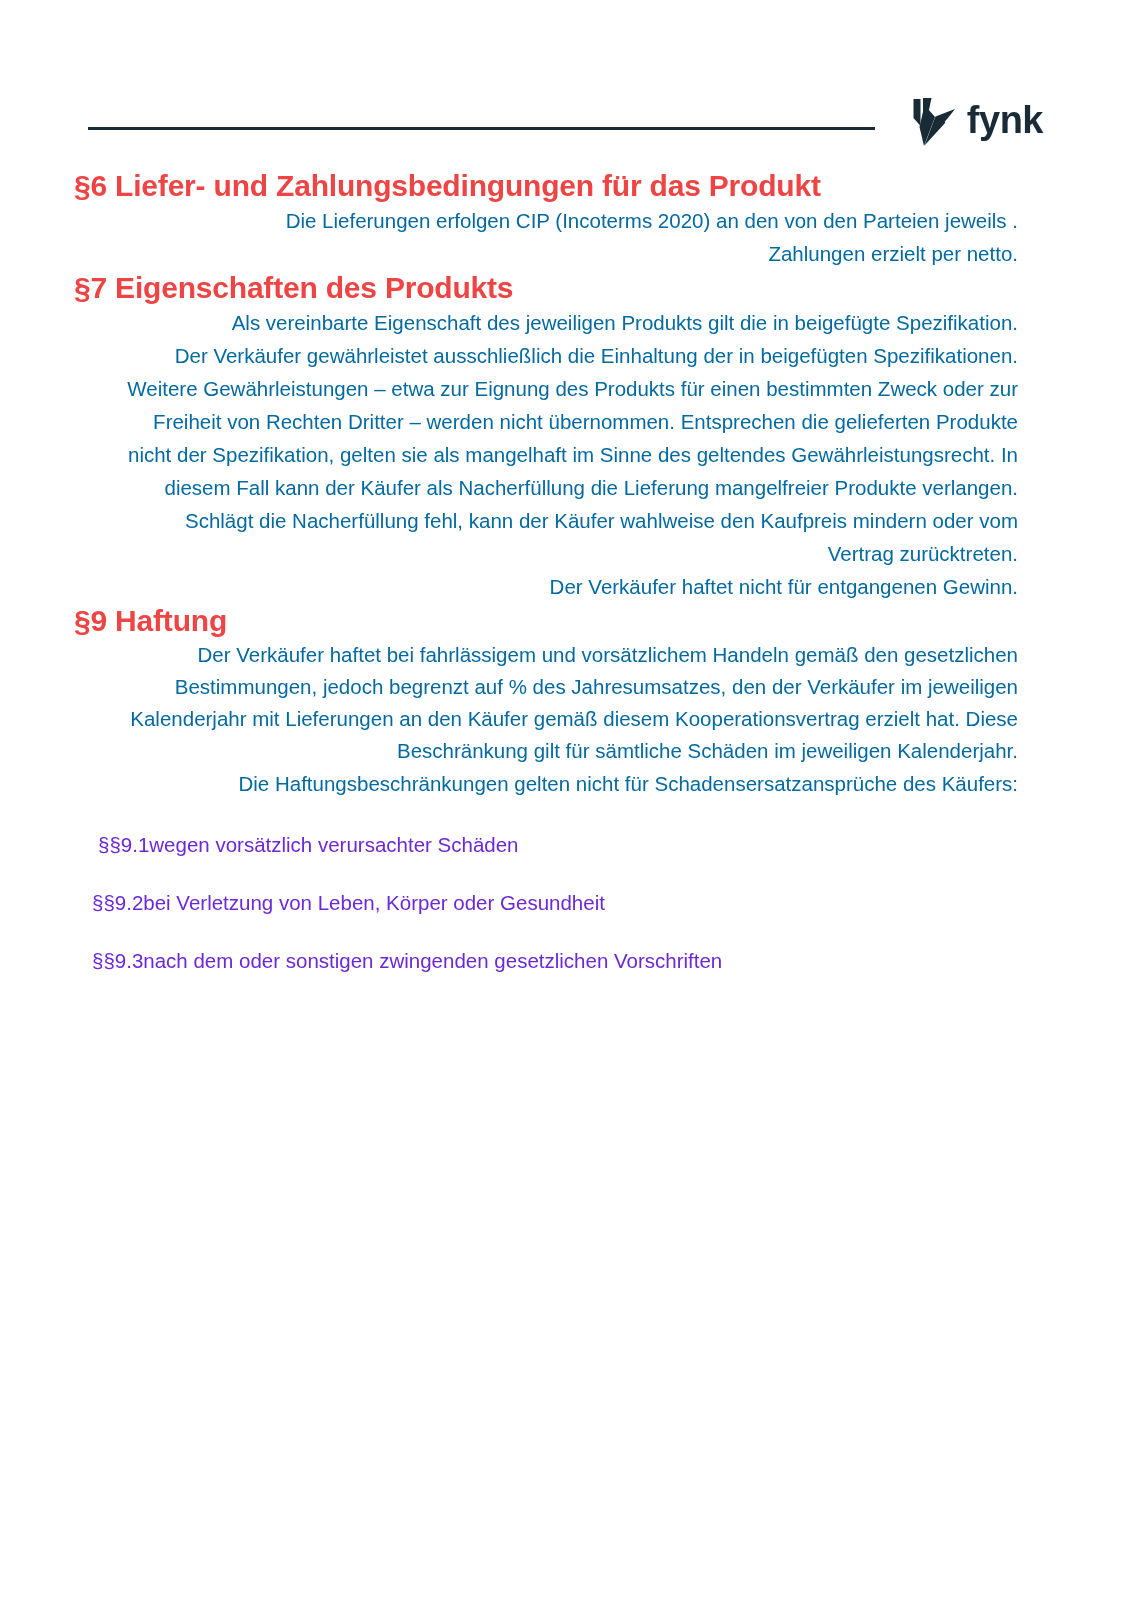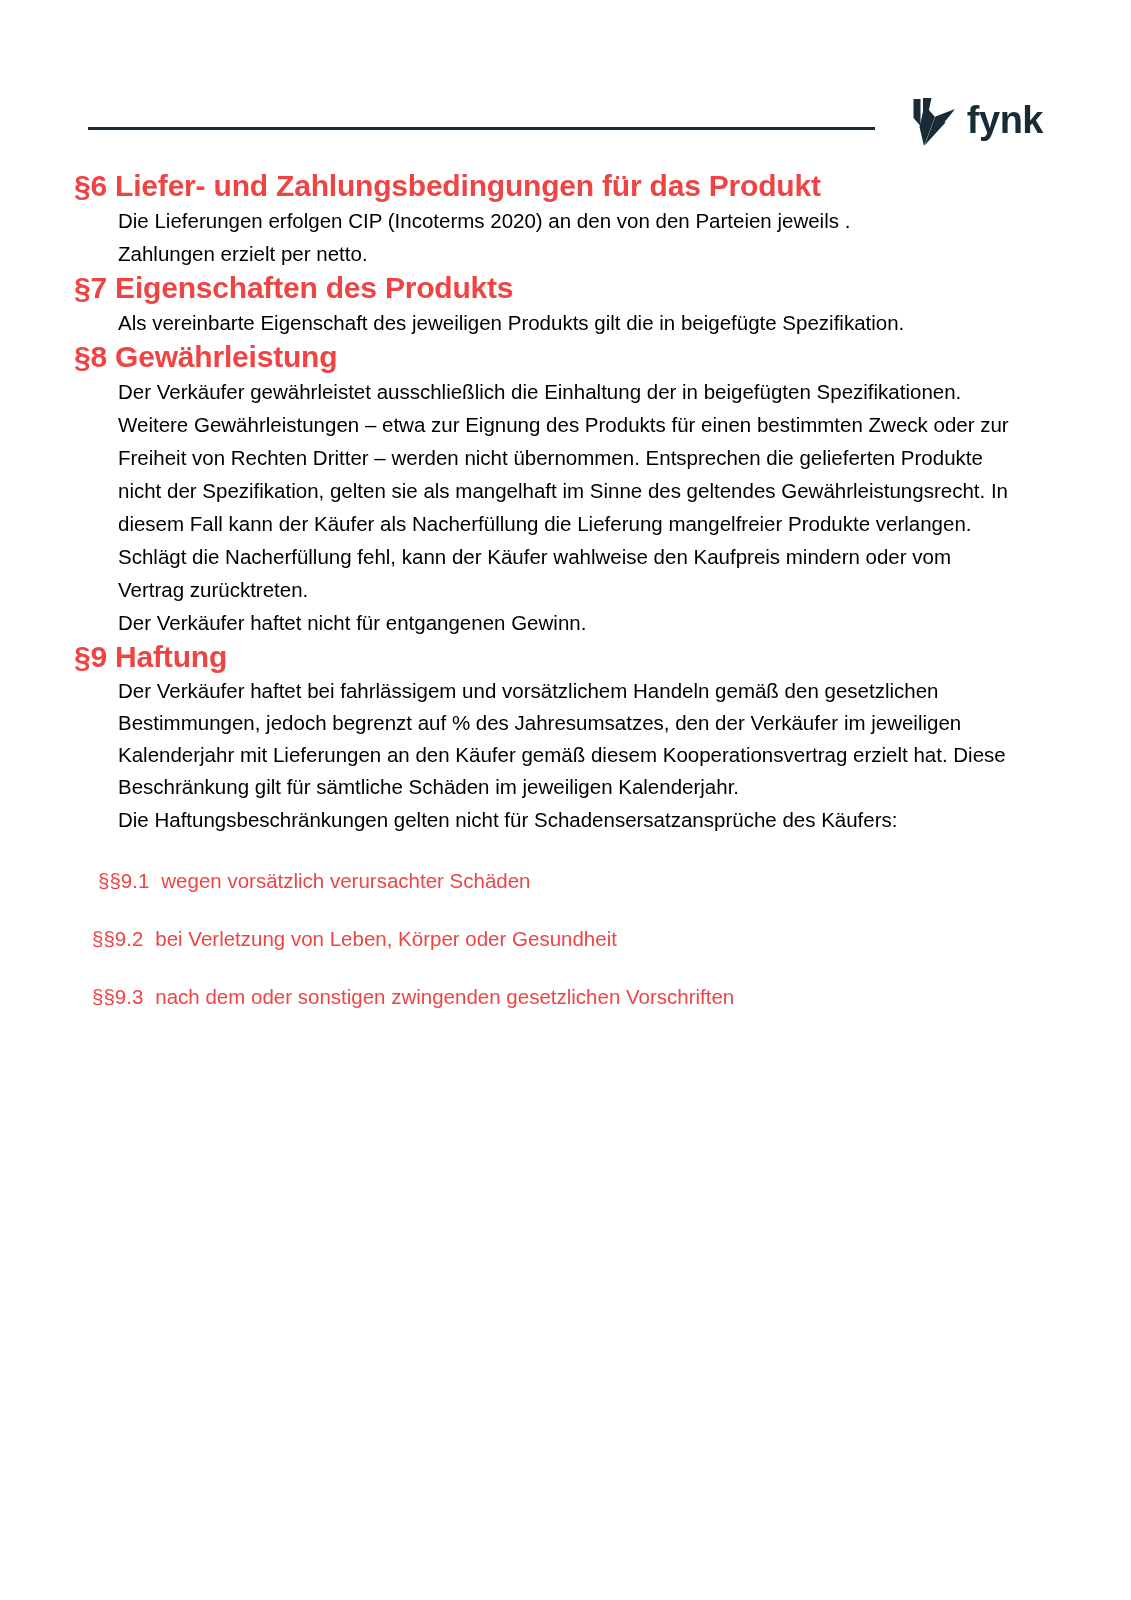--- a/index.html
+++ b/index.html
@@ -80,10 +80,11 @@
   p.body-text {
     margin: 0;
     font-size: 20.5px;
-    color: #000000;
+    color: #0369a1;
     line-height: 33px;
     padding-left: 44px;
     max-width: 900px;
+    text-align: right;
   }
   p.body-text.tight { line-height: 32px; }
 

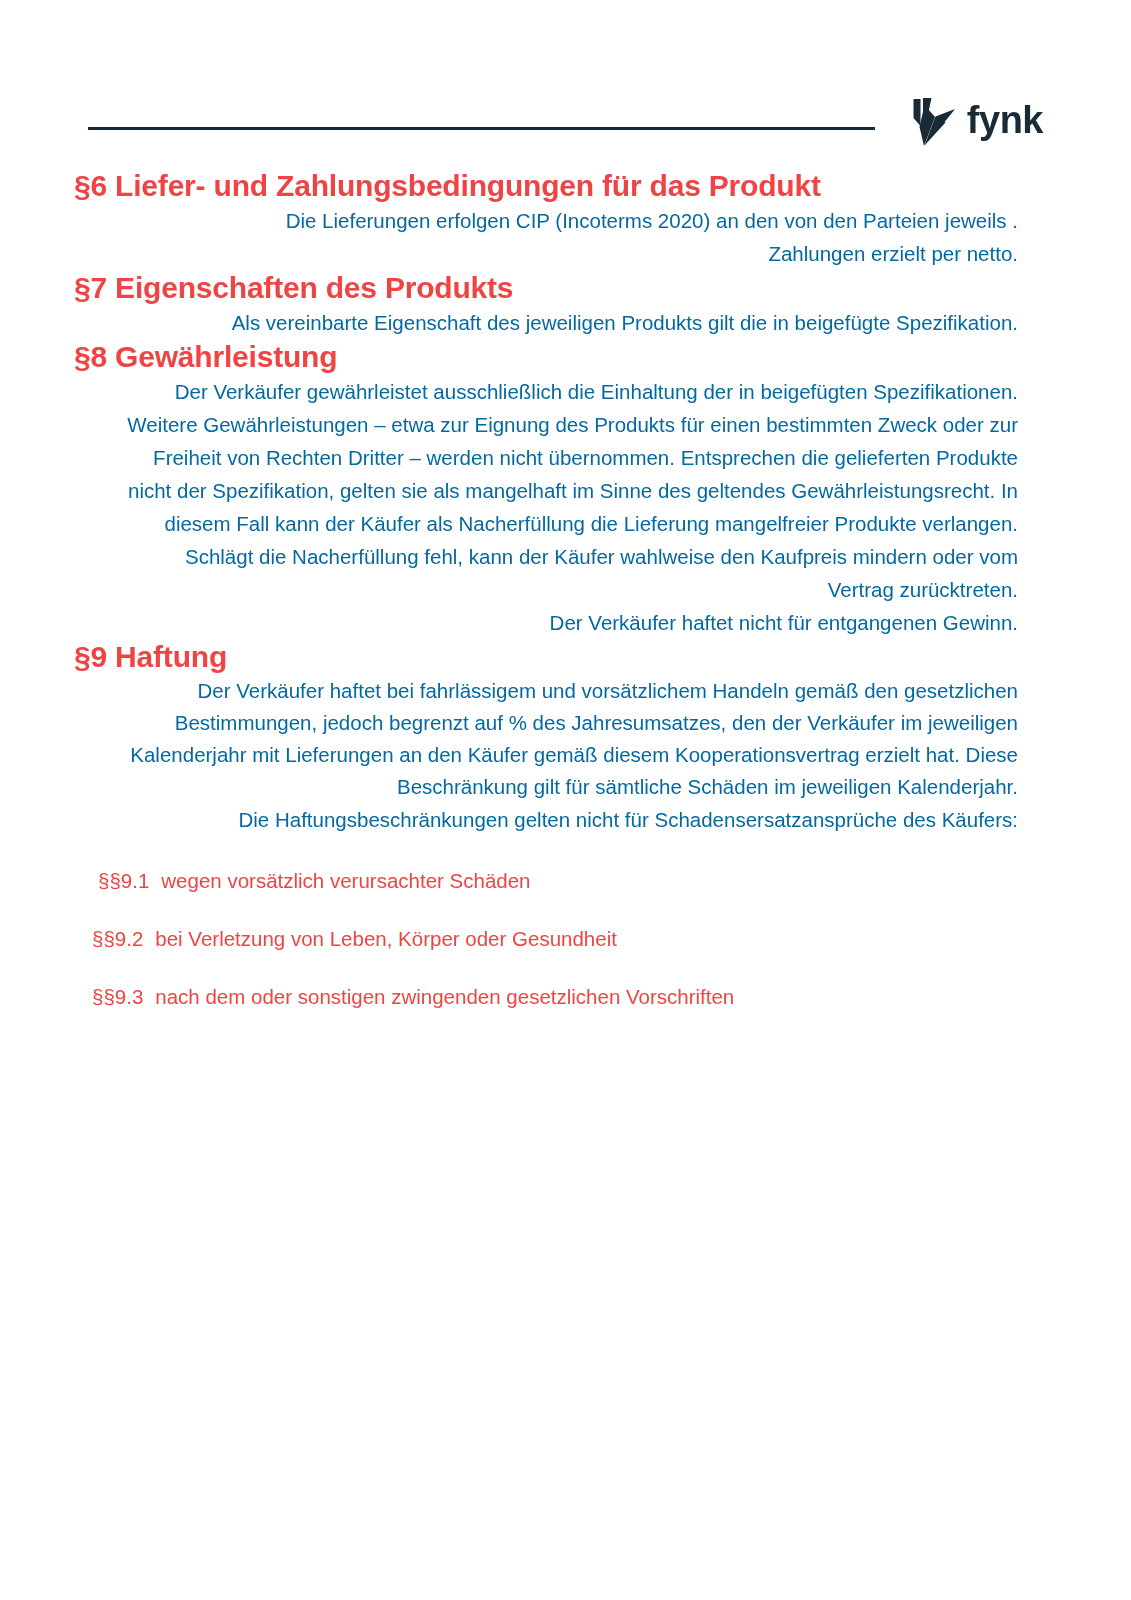--- a/index.html
+++ b/index.html
@@ -162,7 +162,6 @@
     <h2 class="section-heading sec-gap-top-large">§7 Eigenschaften des Produkts</h2>
     <p class="body-text p-gap-after-heading">Als vereinbarte Eigenschaft des jeweiligen Produkts gilt die in beigefügte Spezifikation.</p>
 
-    <h2 class="section-heading sec-gap-top-large">§8 Gewährleistung</h2>
     <p class="body-text p-gap-after-heading">Der Verkäufer gewährleistet ausschließlich die Einhaltung der in beigefügten Spezifikationen.</p>
     <p class="body-text p-gap">Weitere Gewährleistungen – etwa zur Eignung des Produkts für einen bestimmten Zweck oder zur Freiheit von Rechten Dritter – werden nicht übernommen. Entsprechen die gelieferten Produkte nicht der Spezifikation, gelten sie als mangelhaft im Sinne des geltendes Gewährleistungsrecht. In diesem Fall kann der Käufer als Nacherfüllung die Lieferung mangelfreier Produkte verlangen. Schlägt die Nacherfüllung fehl, kann der Käufer wahlweise den Kaufpreis mindern oder vom Vertrag zurücktreten.</p>
     <p class="body-text p-gap-sm">Der Verkäufer haftet nicht für entgangenen Gewinn.</p>

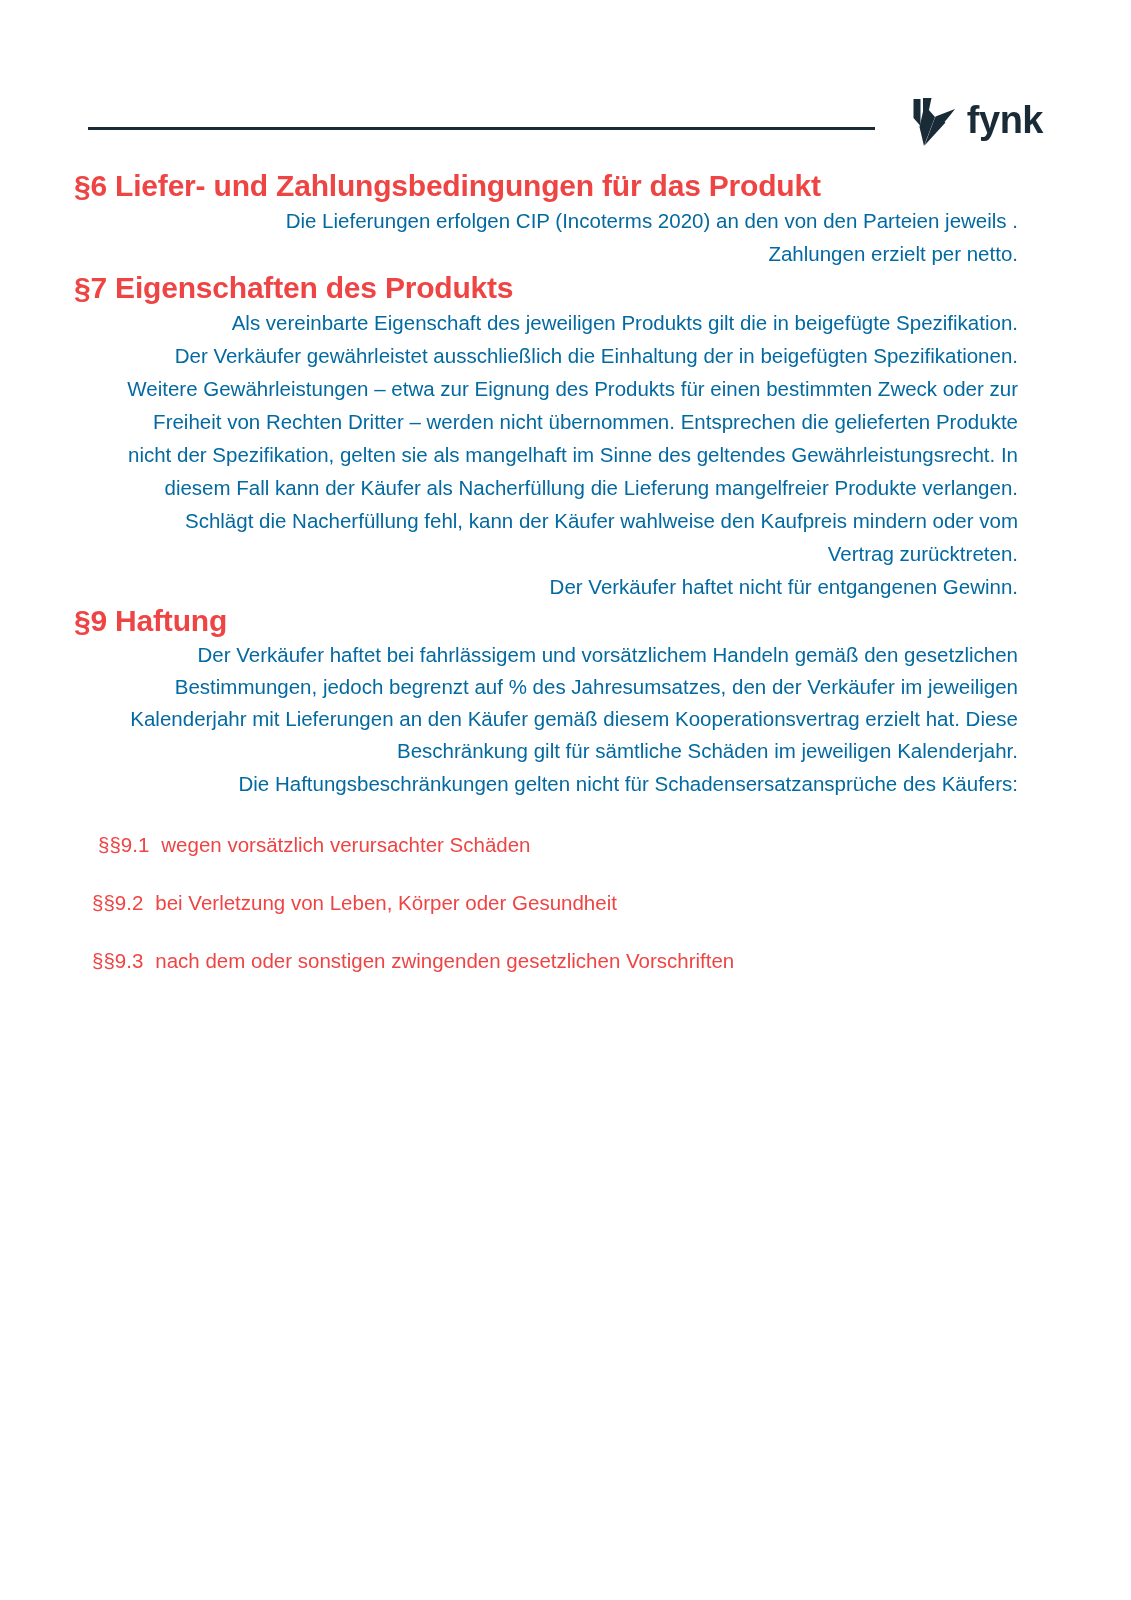--- a/index.html
+++ b/index.html
@@ -99,12 +99,11 @@
   }
   ul.clause-list li {
     font-size: 20.5px;
-    color: #ef4444;
+    color: #6d28d9;
     line-height: 30px;
     margin: 0 0 28px 0;
     padding-left: 18px;
     display: flex;
-    gap: 12px;
   }
   ul.clause-list li.extra-indent { padding-left: 24px; }
   .clause-num { white-space: nowrap; }

